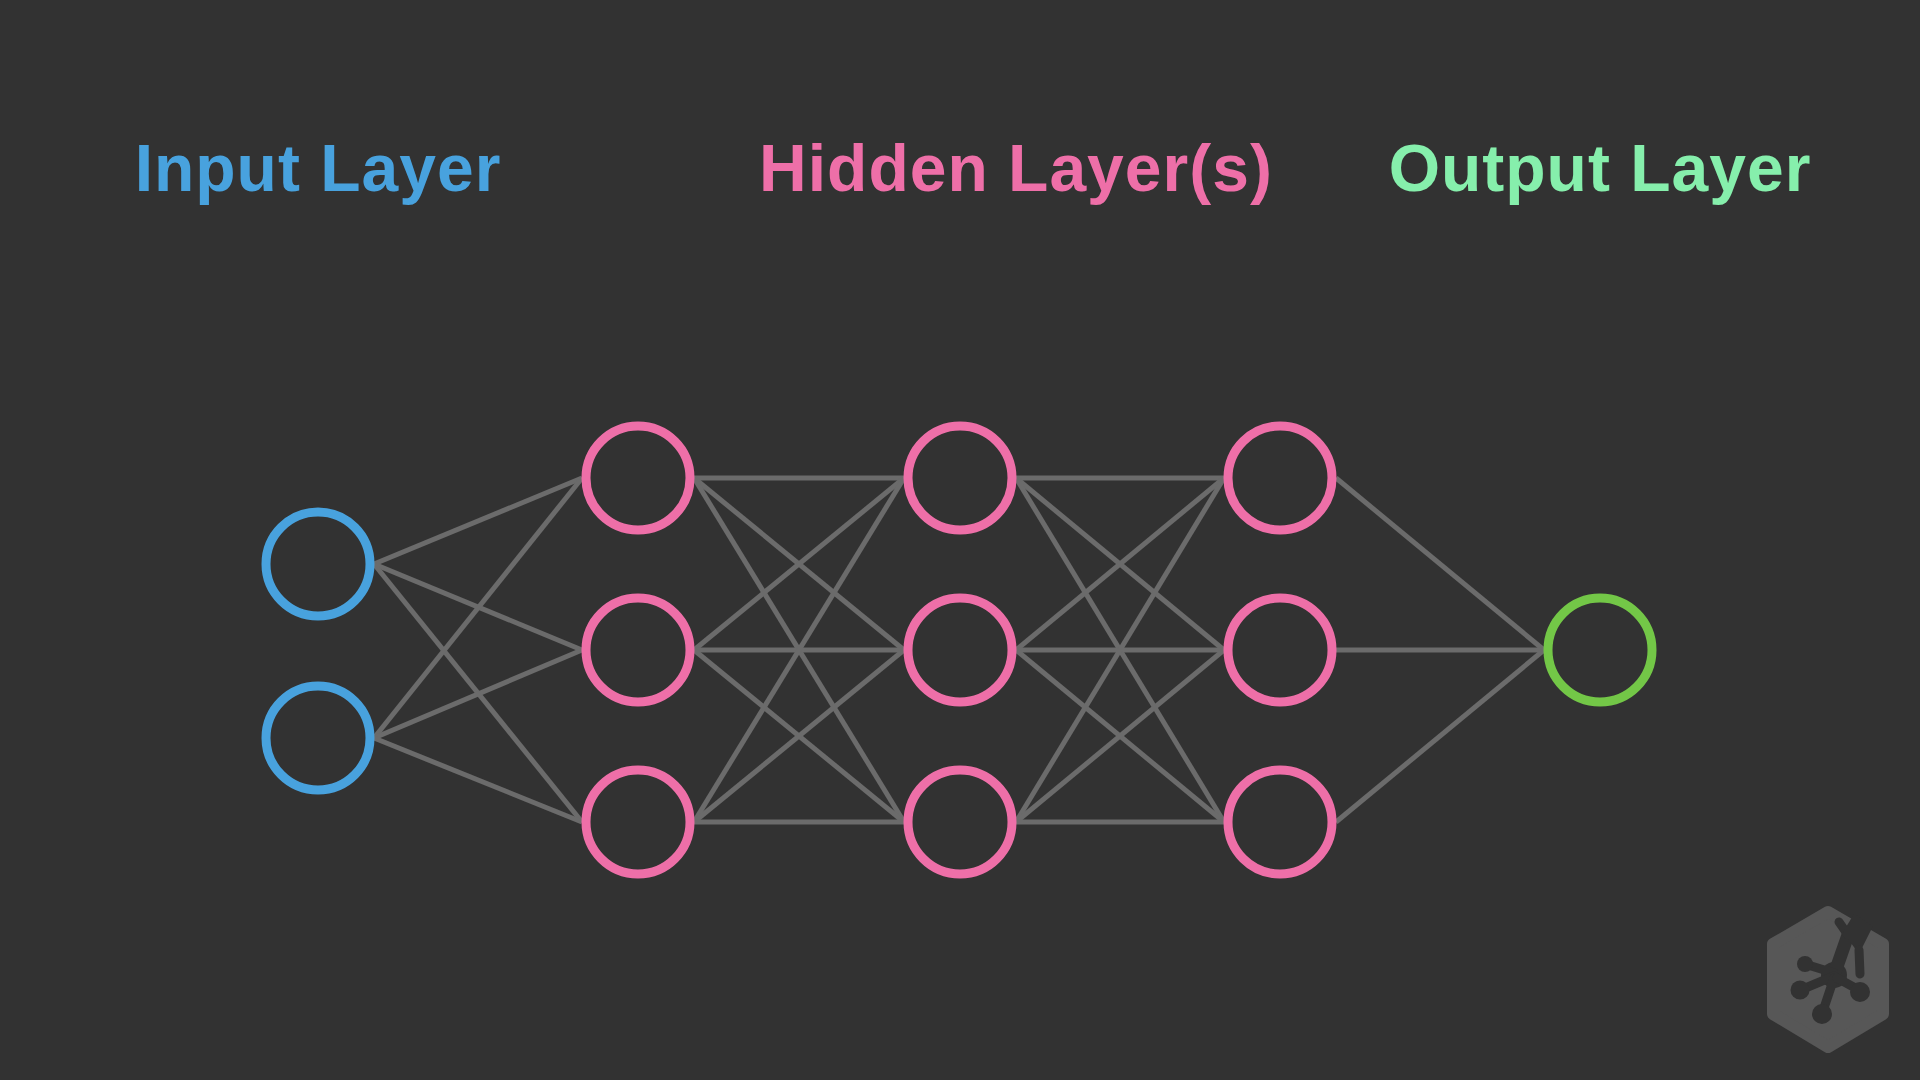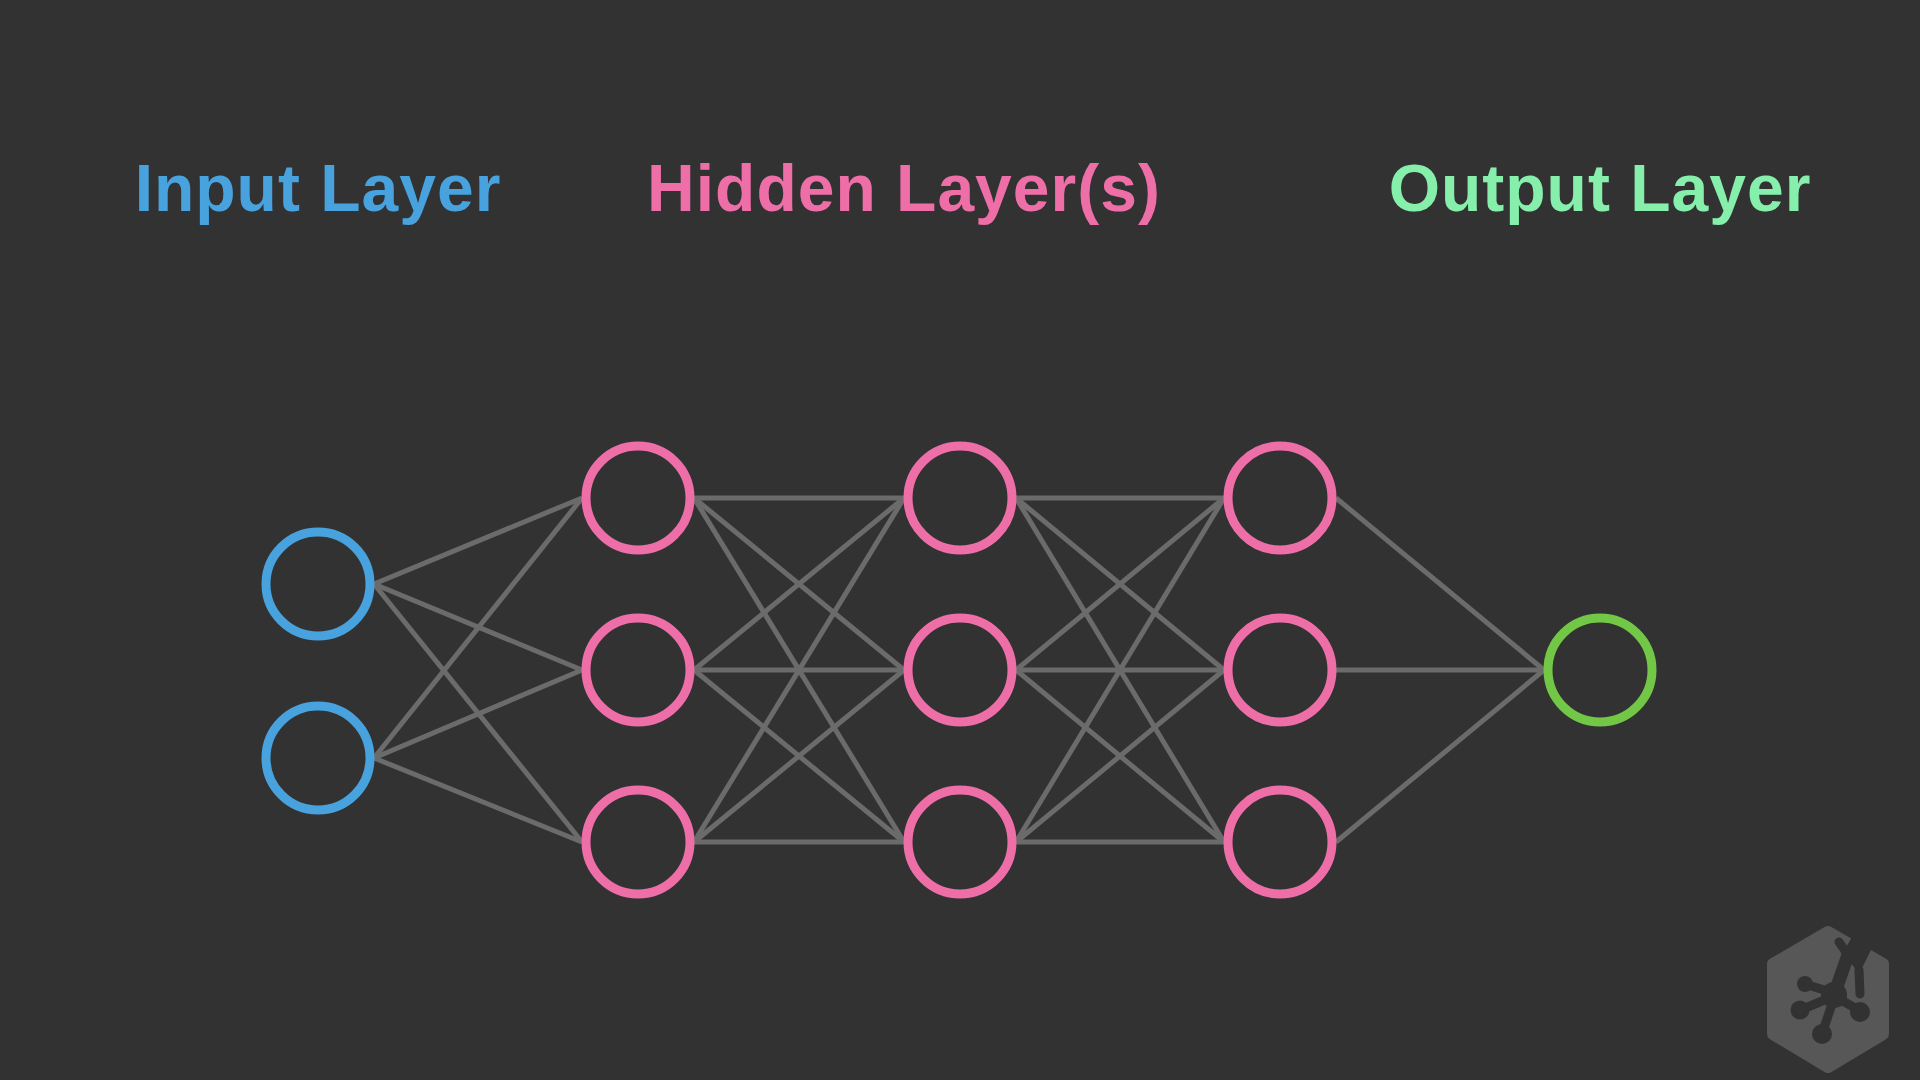--- a/index.html
+++ b/index.html
@@ -16,7 +16,6 @@
     width: 1920px;
     height: 810px;
     background: #323232;
-    margin-top: 20px;
   }
   .layer-label {
     position: absolute;

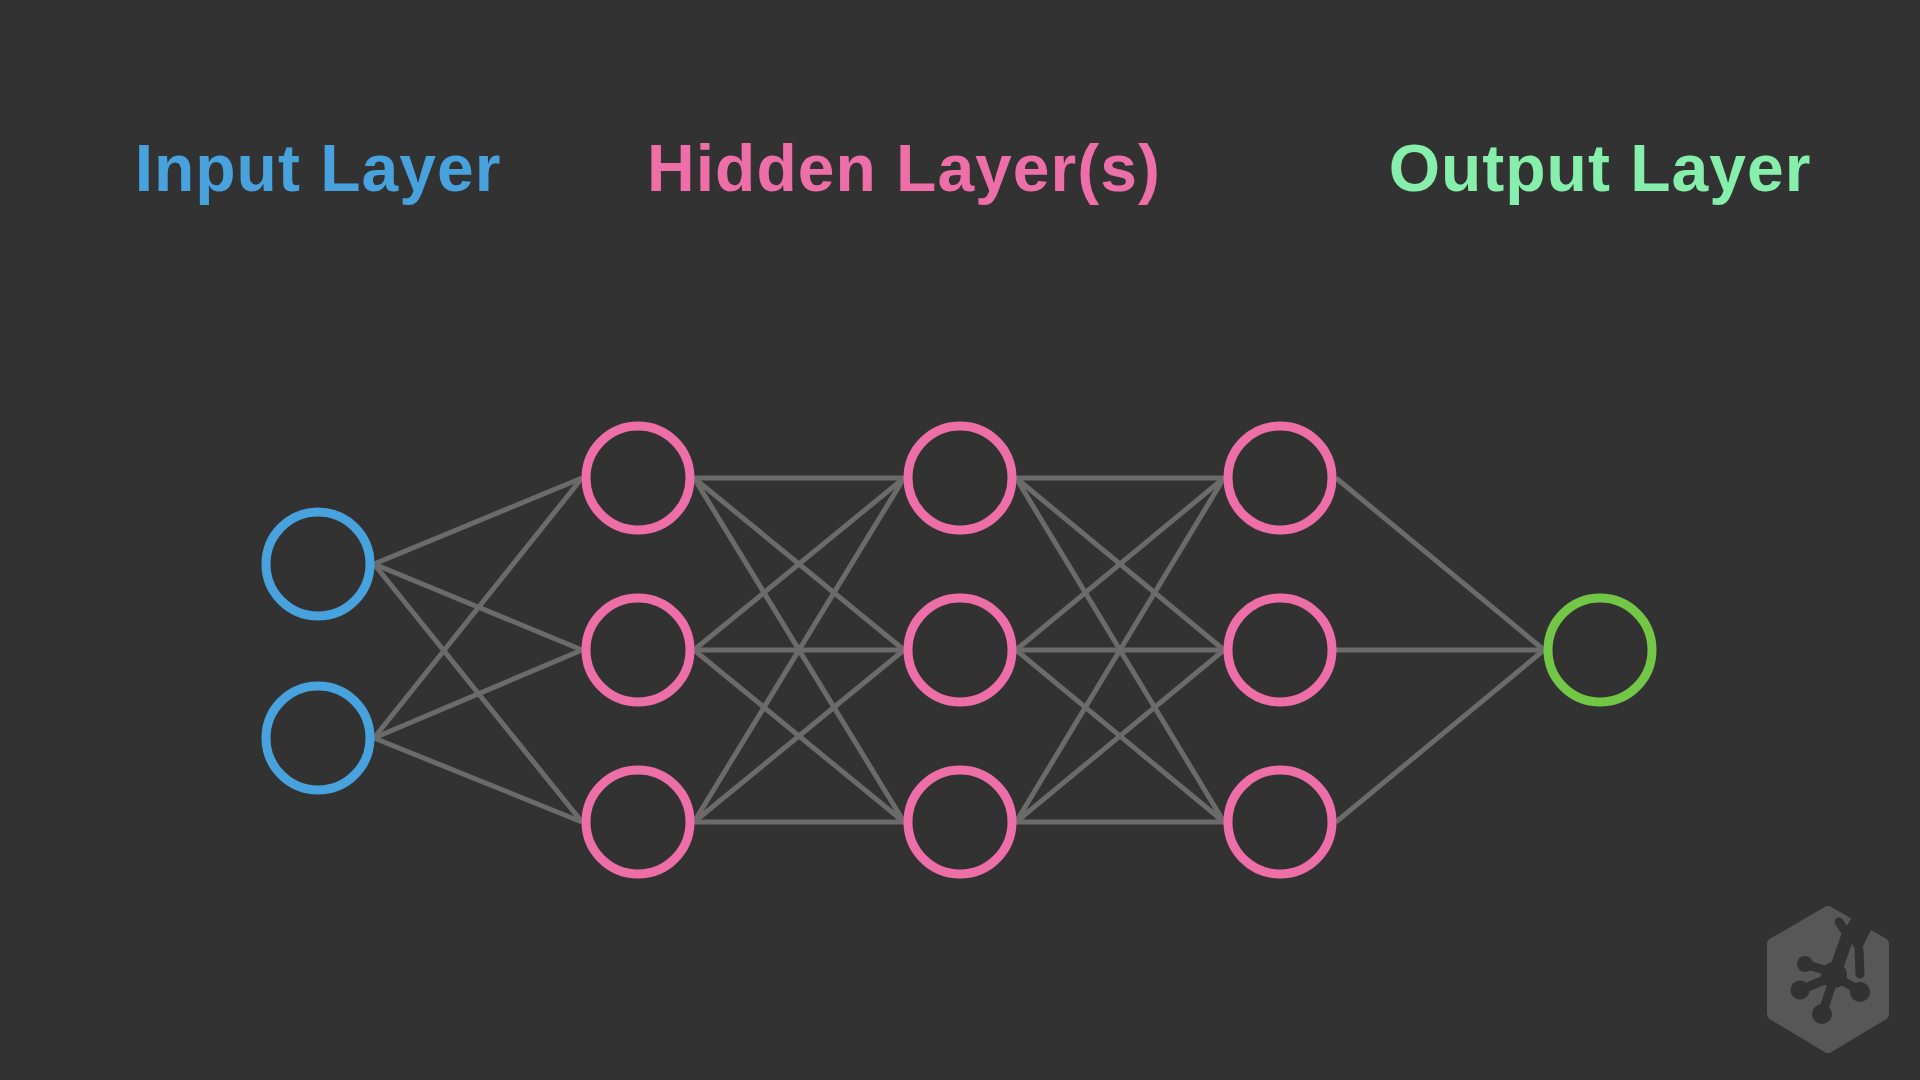--- a/index.html
+++ b/index.html
@@ -88,7 +88,7 @@
     </svg>
 
   <div class="layer-label" style="left: 318px; top: 135px; color: rgb(72, 162, 222);">Input Layer</div>
-  <div class="layer-label" style="left: 904px; top: 135px; color: rgb(238, 111, 168);">Hidden Layer(s)</div>
+  <div class="layer-label" style="left: 1016px; top: 135px; color: rgb(238, 111, 168);">Hidden Layer(s)</div>
   <div class="layer-label" style="left: 1600px; top: 135px; color: #86efac;">Output Layer</div>
 
   <svg id="logo" viewBox="0 0 150 156">

